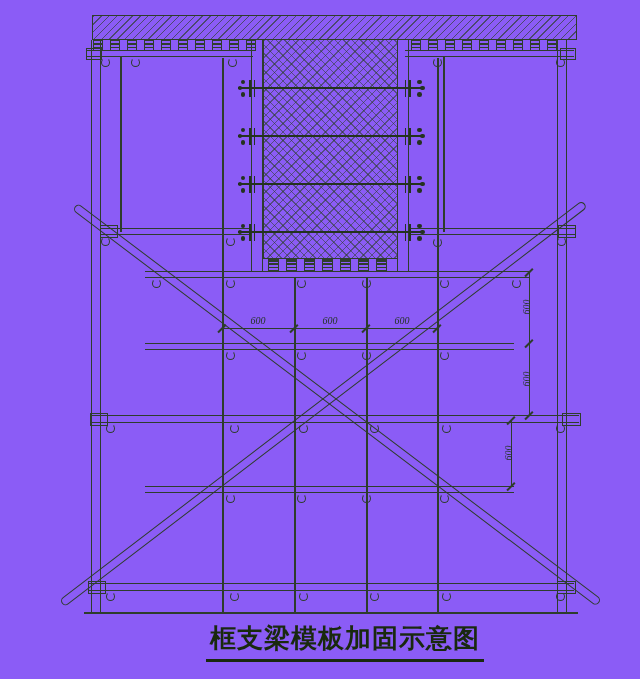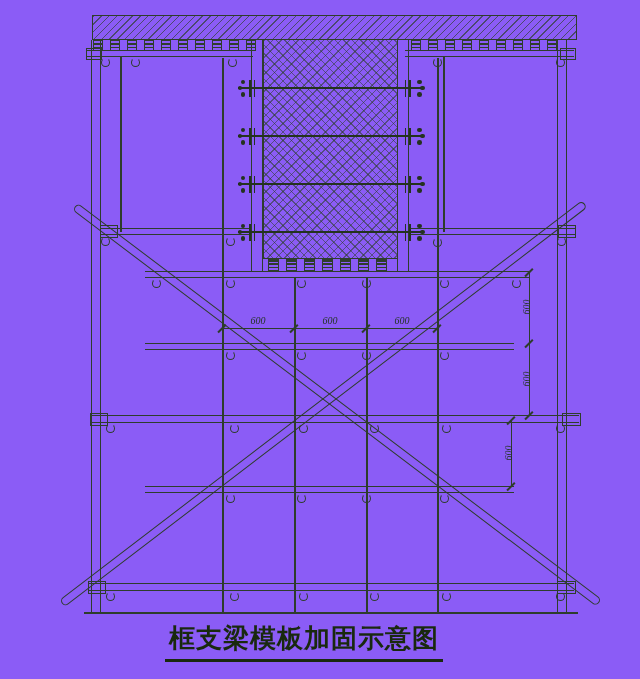--- a/index.html
+++ b/index.html
@@ -35,7 +35,7 @@
     color:#223322;width:26px;text-align:center;line-height:10px;}
   .dimlabel-v{transform:rotate(-90deg);}
   
-  .caption{position:absolute;left:144px;top:621px;width:320px;text-align:center;}
+  .caption{position:absolute;left:164px;top:621px;width:320px;text-align:right;}
   .caption span{display:inline-block;font-size:26px;font-weight:700;letter-spacing:1px;color:#19290f;
     border-bottom:3px solid #19290f;padding:0 4px 3px 4px;}
   .wm{position:absolute;left:458px;top:629px;width:175px;height:40px;}

